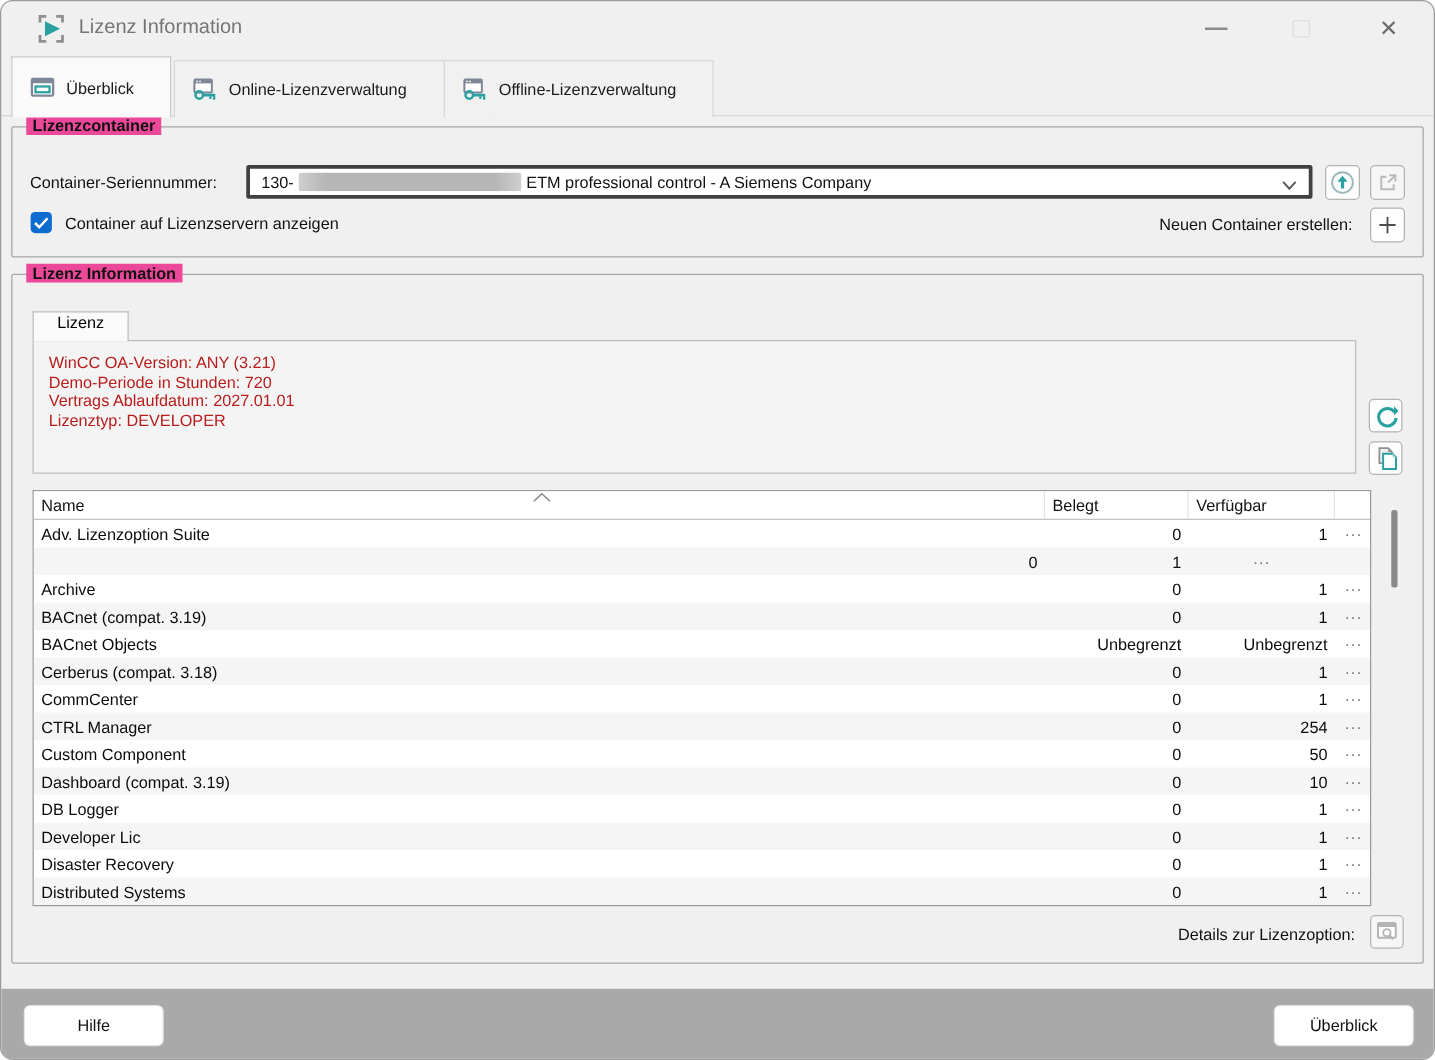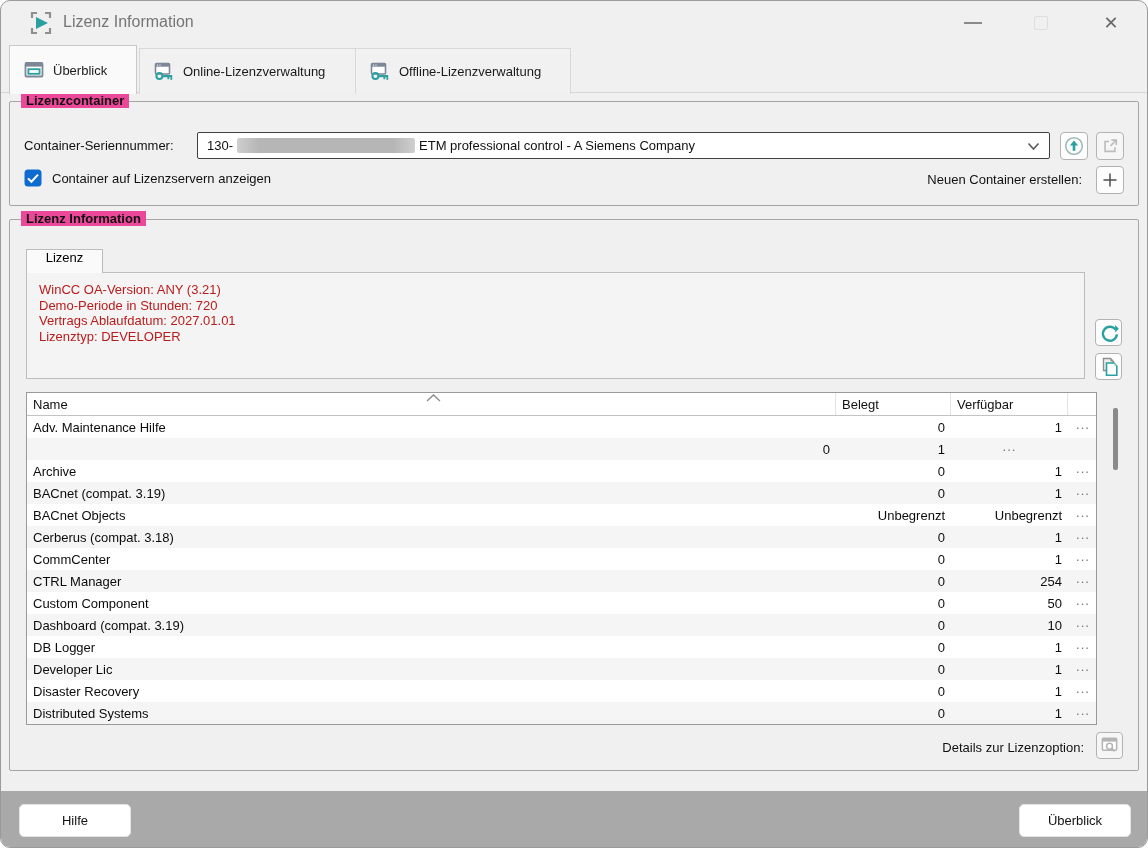--- a/index.html
+++ b/index.html
@@ -38,7 +38,7 @@
 
   
   .combo { position:absolute; left:187px; top:30px; width:853px; height:27px; background:#fff;
-           border:1px solid #404040; border-radius:2px; display:flex; align-items:center; padding:0 30px 0 9px; }
+           border:3px solid #404040; border-radius:2px; display:flex; align-items:center; padding:0 30px 0 9px; }
   .combo-text { font-size:13px; color:#111; white-space:nowrap; display:flex; align-items:center; gap:4px; overflow:hidden; }
   .redacted { display:inline-block; width:178px; height:15px; border-radius:2px;
               background:linear-gradient(90deg,#cfcfcf,#b6b6b6 12%,#b6b6b6 88%,#cfcfcf); filter:blur(0.6px); }

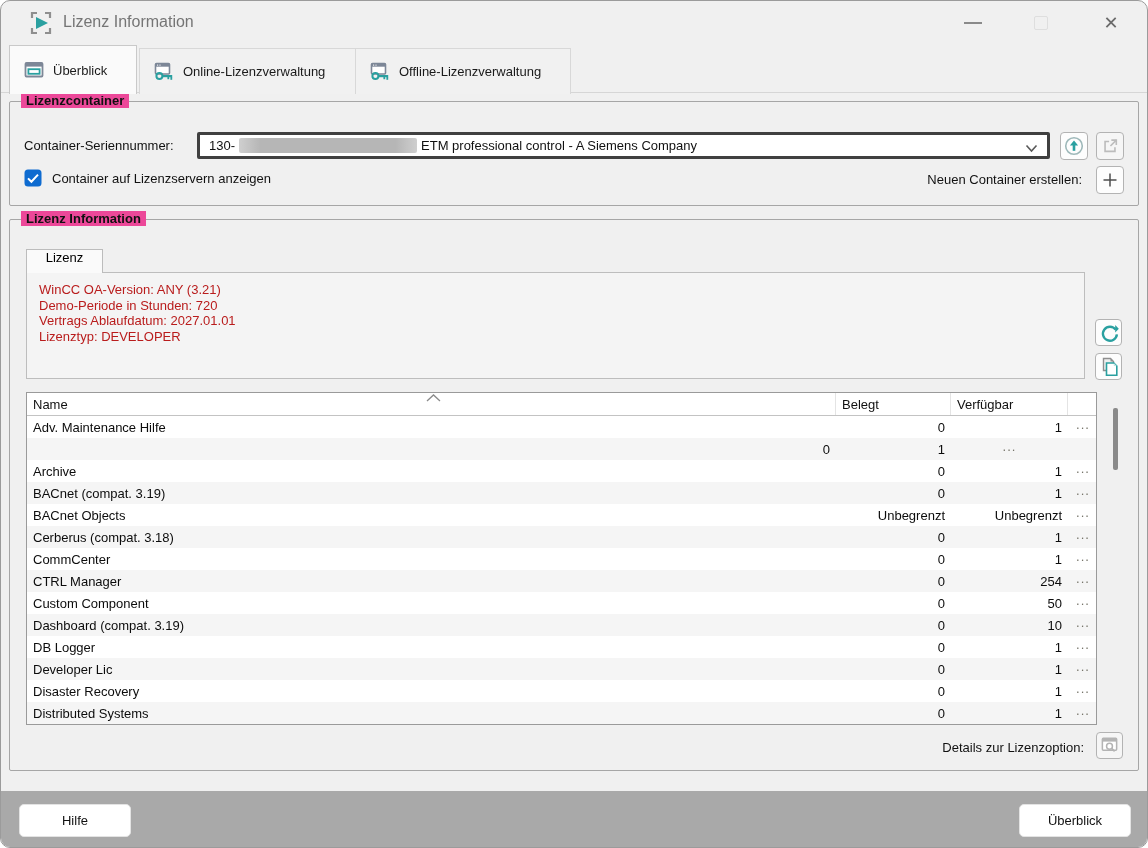--- a/index.html
+++ b/index.html
@@ -227,7 +227,7 @@
       </div>
       <div>
   <div class="trow">
-    <div class="td">Adv. Maintenance Hilfe</div>
+    <div class="td">Adv. Lizenzoption Suite</div>
     <div class="td num">0</div>
     <div class="td num">1</div>
     <div class="td more">...</div>

